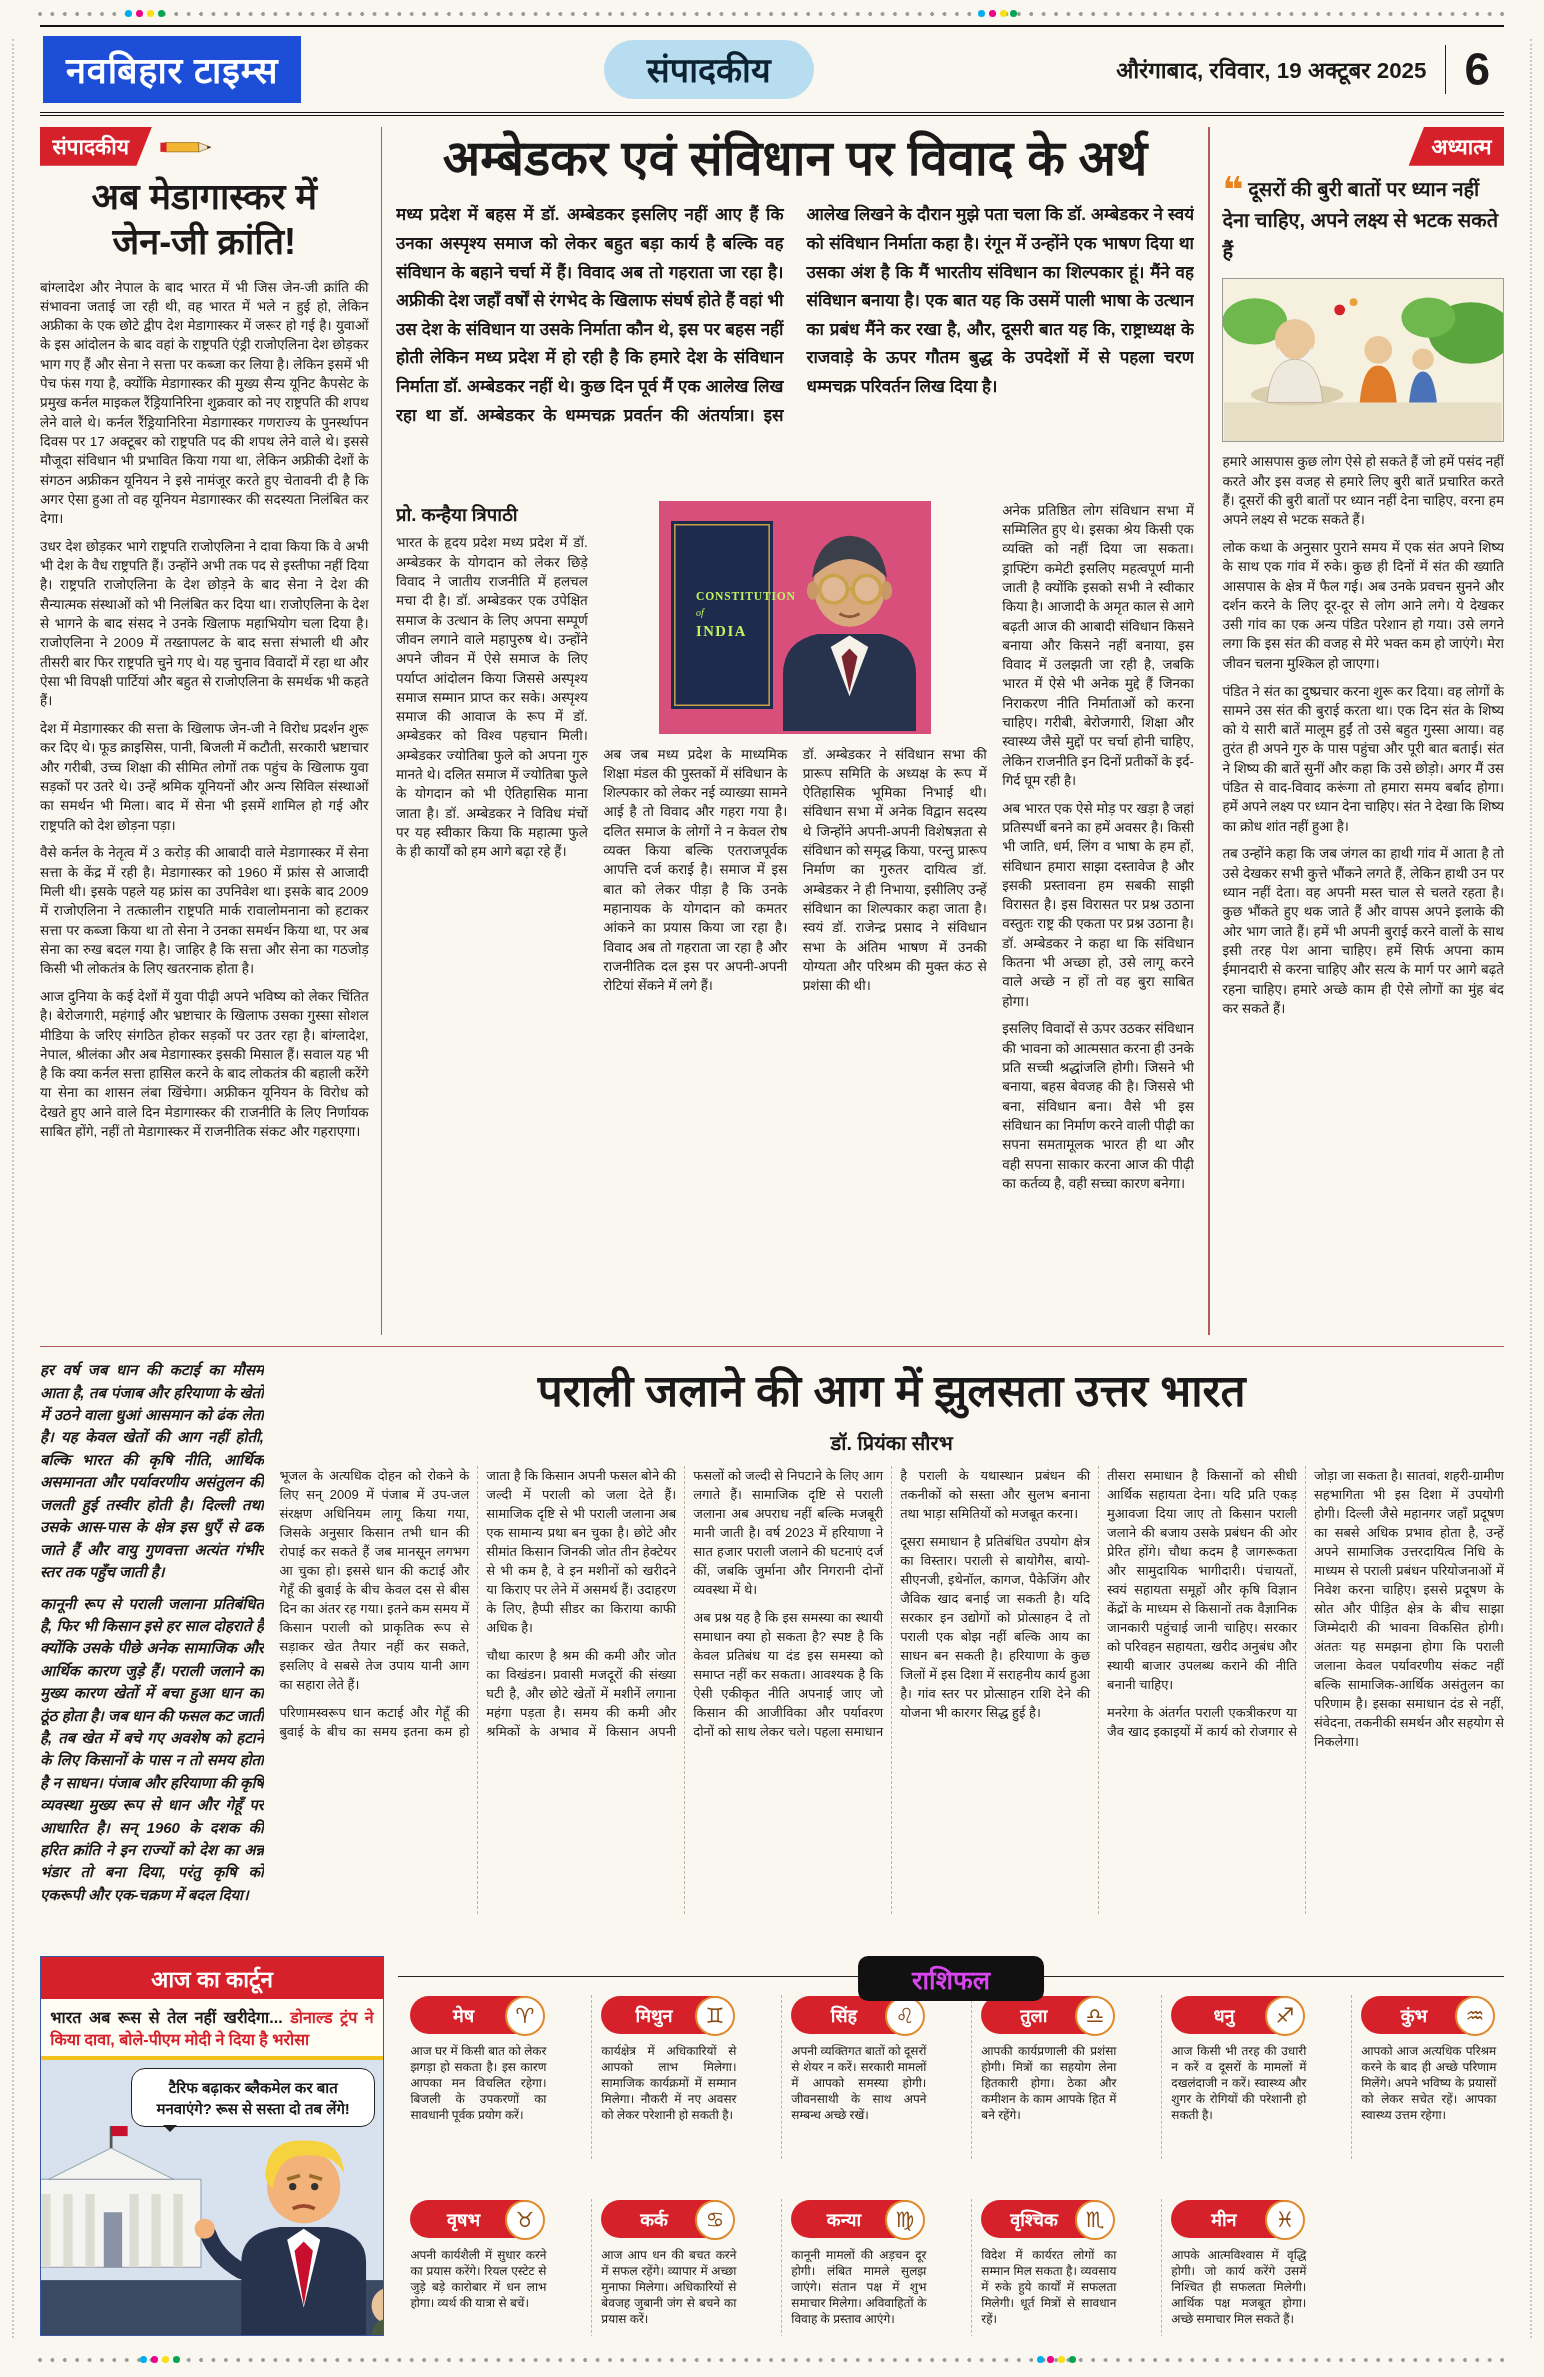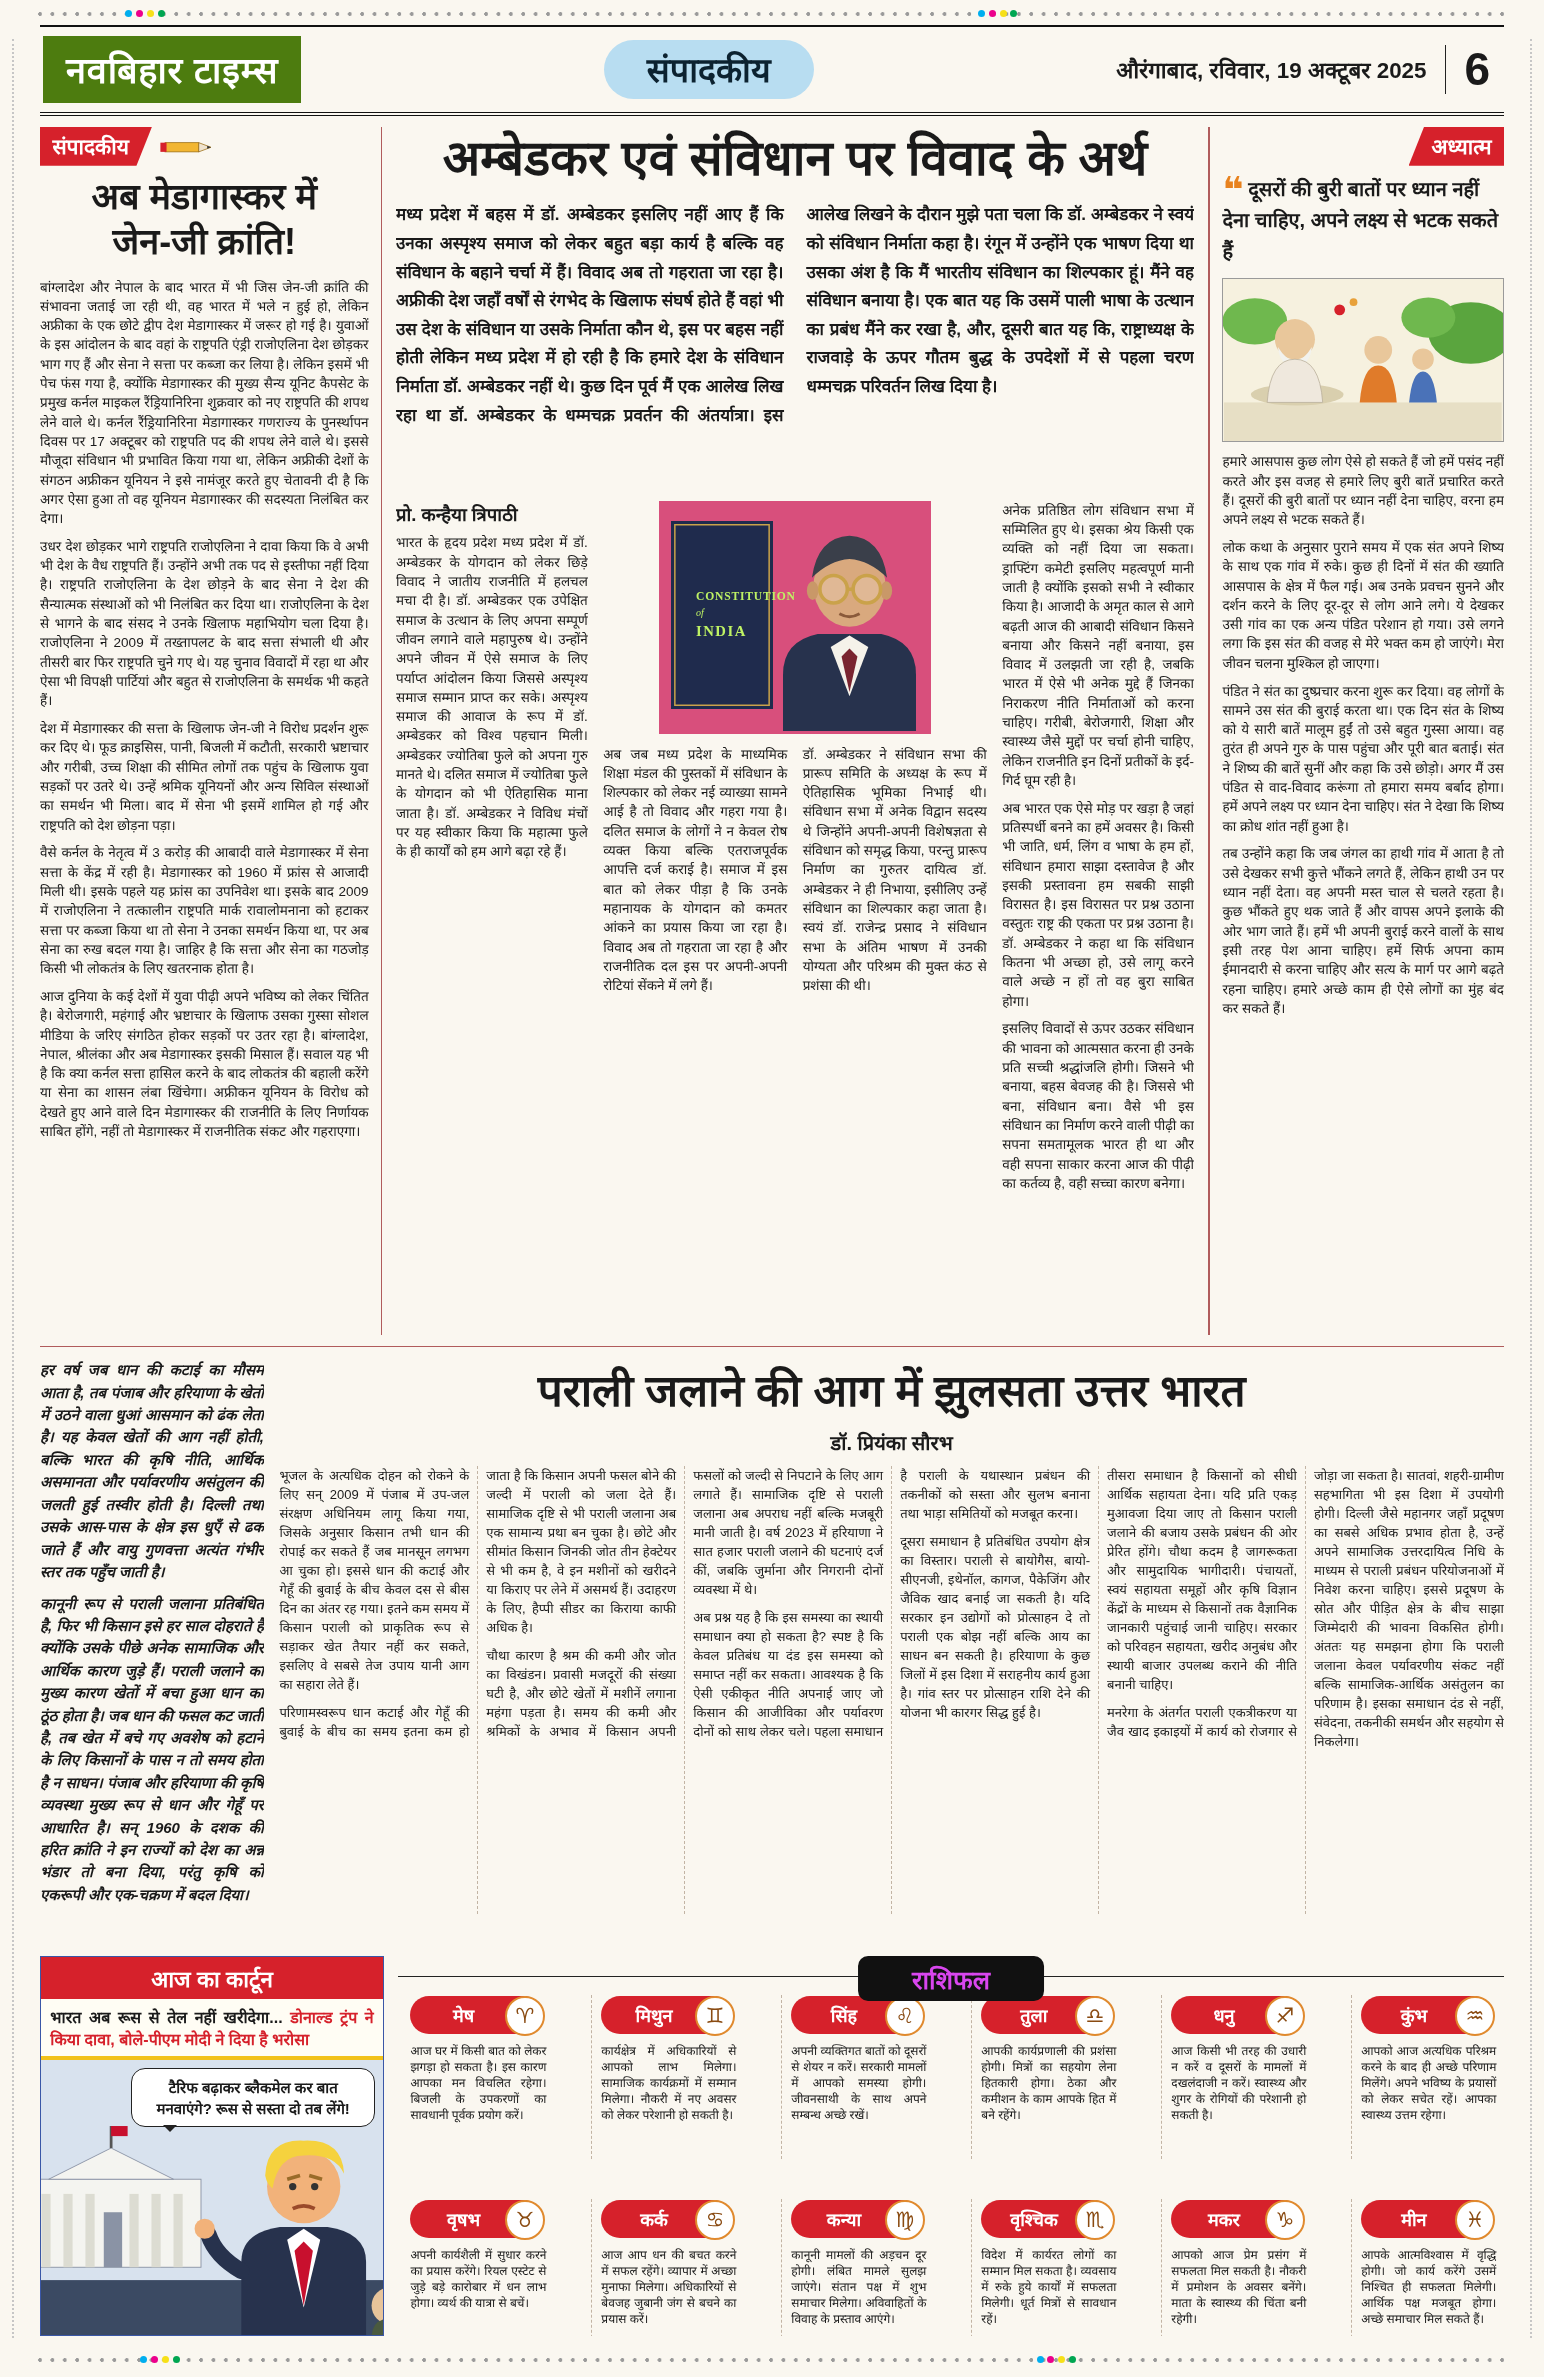--- a/index.html
+++ b/index.html
@@ -19,7 +19,7 @@
   .content{ padding:0 40px; }
   .masthead{ display:flex; align-items:center; justify-content:space-between;
     border-top:2.3px solid #111; border-bottom:4.6px double #111; padding:9.3px 3.1px; margin-top:7.7px; }
-  .paper-name{ background:#4d7c0f; color:#fff; font-size:36px; font-weight:800; padding:9px 23px; letter-spacing:0.8px; }
+  .paper-name{ background:#1d4ed8; color:#fff; font-size:36px; font-weight:800; padding:9px 23px; letter-spacing:0.8px; }
   .section-pill{ background:#b8ddf1; border-radius:31px; padding:6.2px 43px; font-size:34px; font-weight:800; color:#0c2230; }
   .mast-right{ display:flex; align-items:center; }
   .dateline{ font-size:22.4px; font-weight:700; }

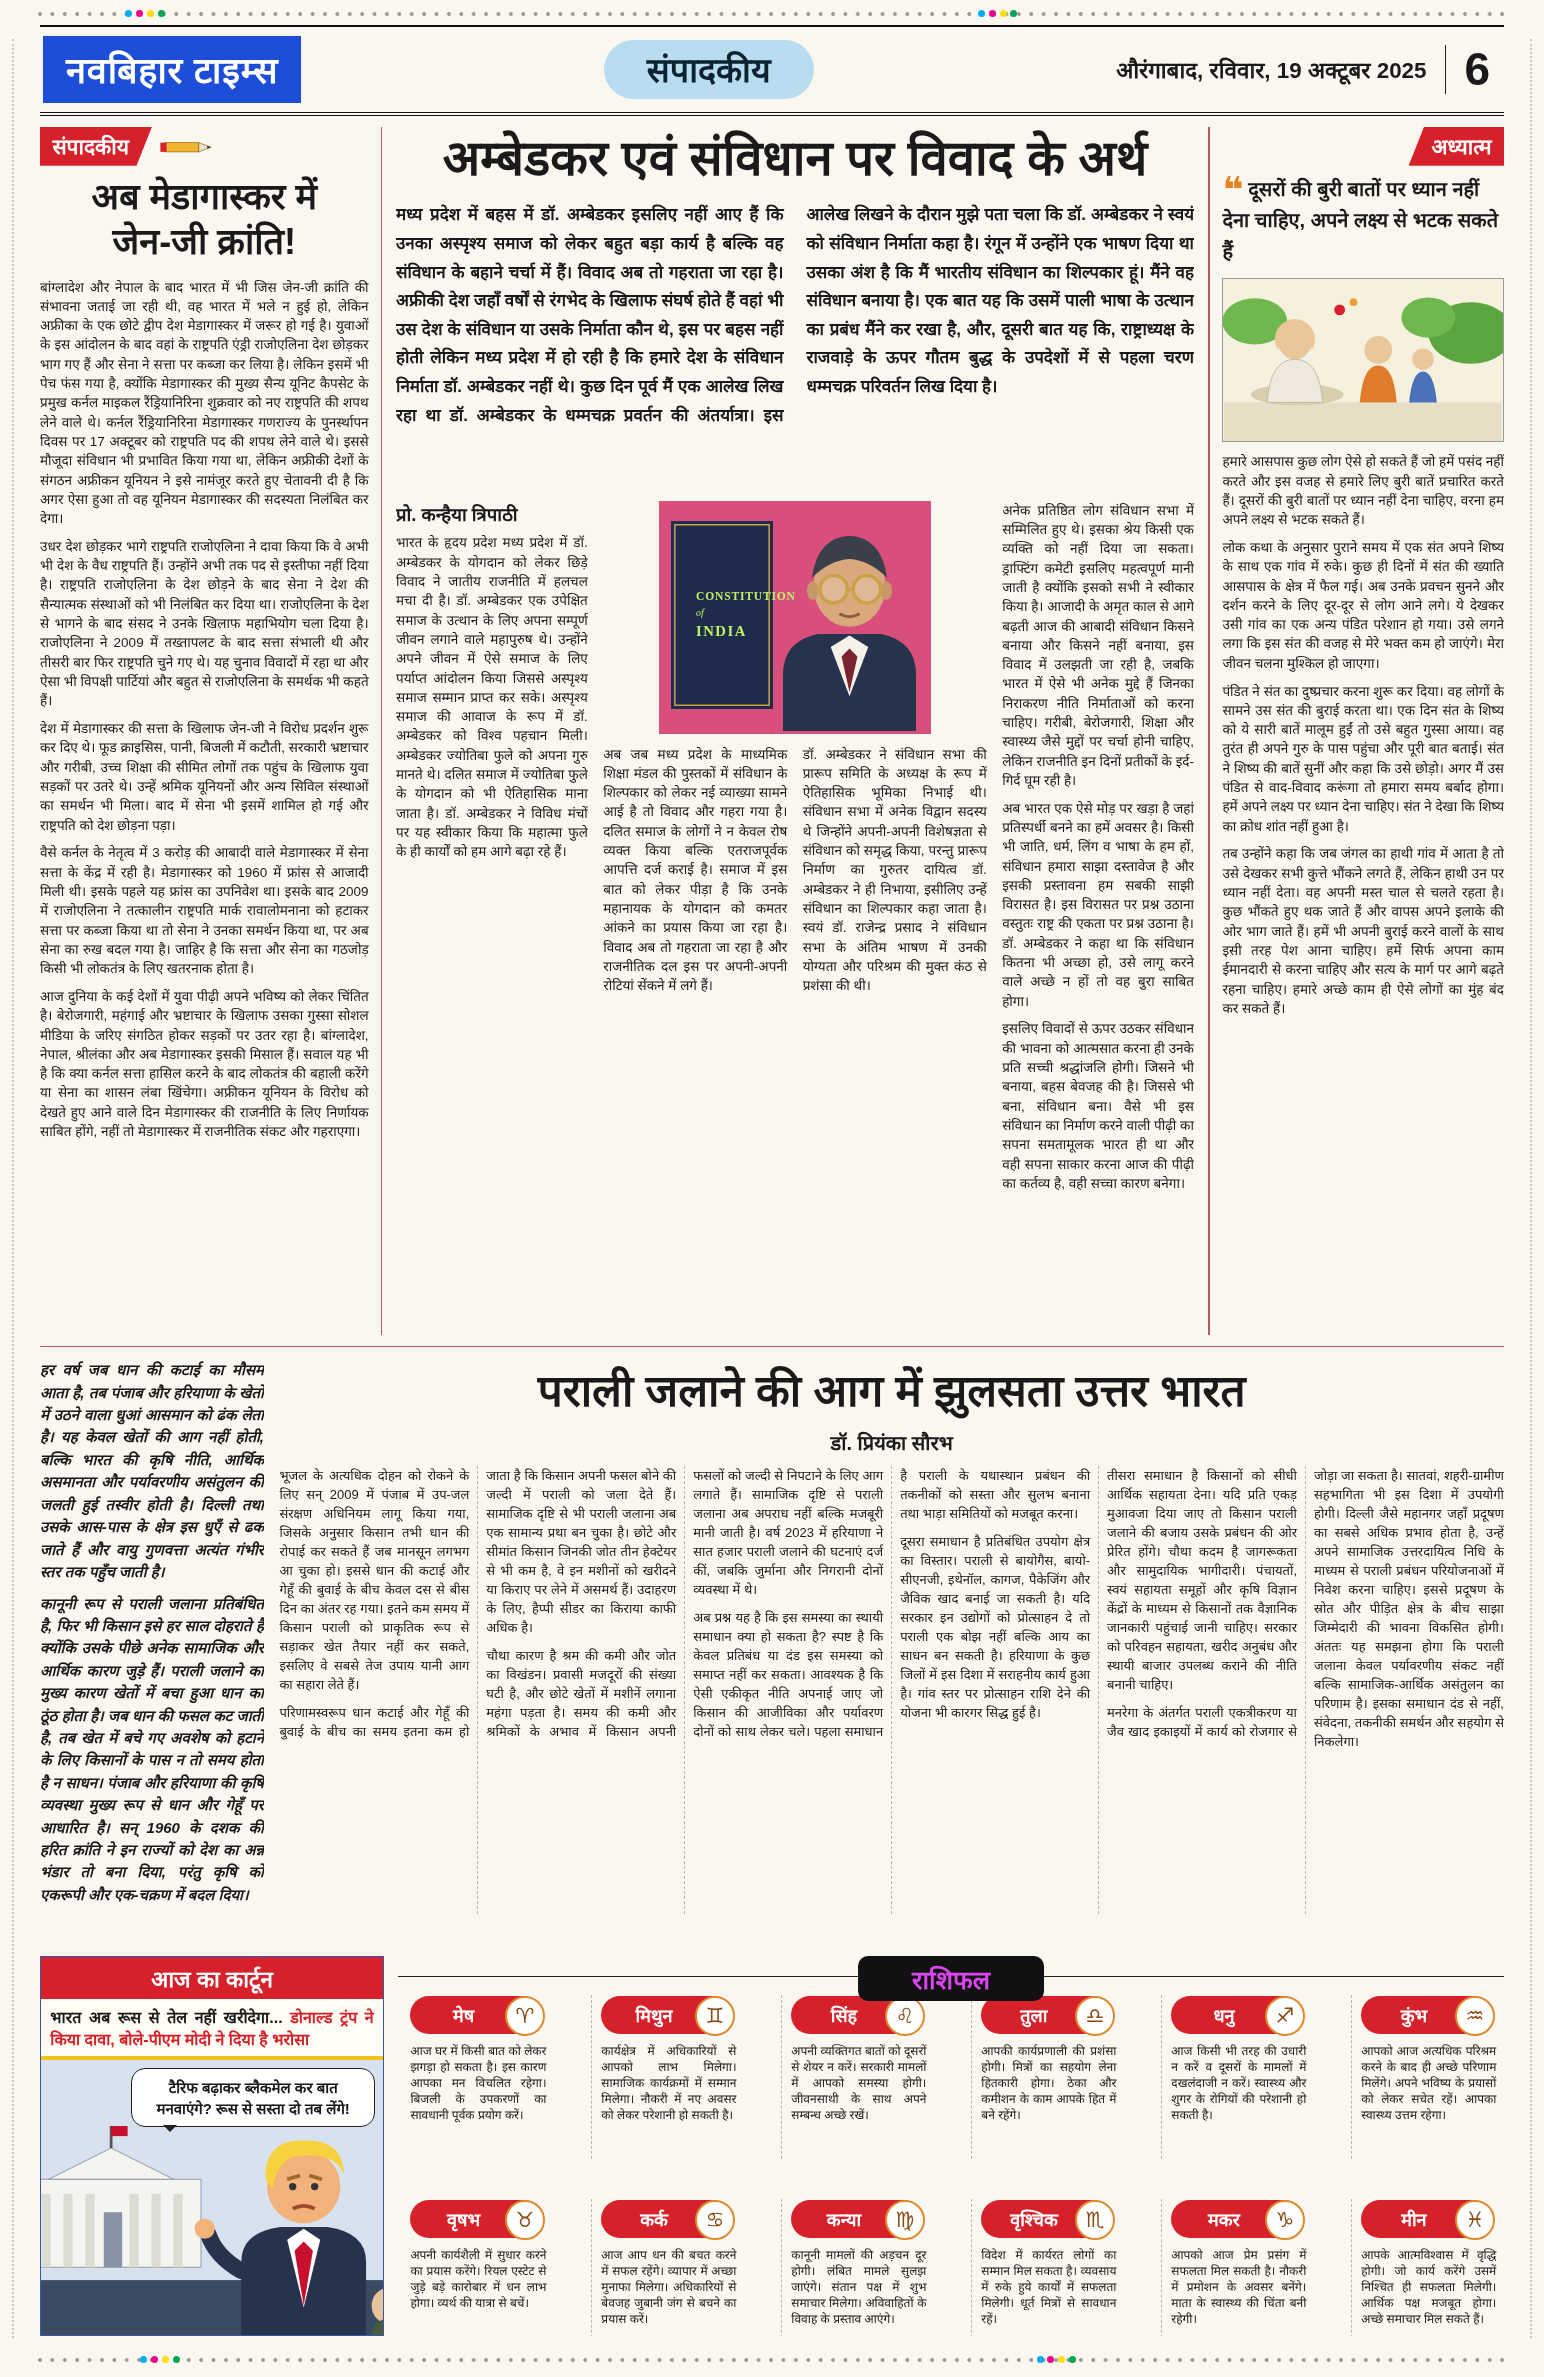--- a/index.html
+++ b/index.html
@@ -378,13 +378,6 @@
           </div>
             <div class="horo-cell">
             <div class="horo-head">
-              <span class="horo-name">मकर</span>
-              <span class="horo-icon">♑</span>
-            </div>
-            <p class="horo-text">आपको आज प्रेम प्रसंग में सफलता मिल सकती है। नौकरी में प्रमोशन के अवसर बनेंगे। माता के स्वास्थ्य की चिंता बनी रहेगी।</p>
-          </div>
-            <div class="horo-cell">
-            <div class="horo-head">
               <span class="horo-name">मीन</span>
               <span class="horo-icon">♓</span>
             </div>

